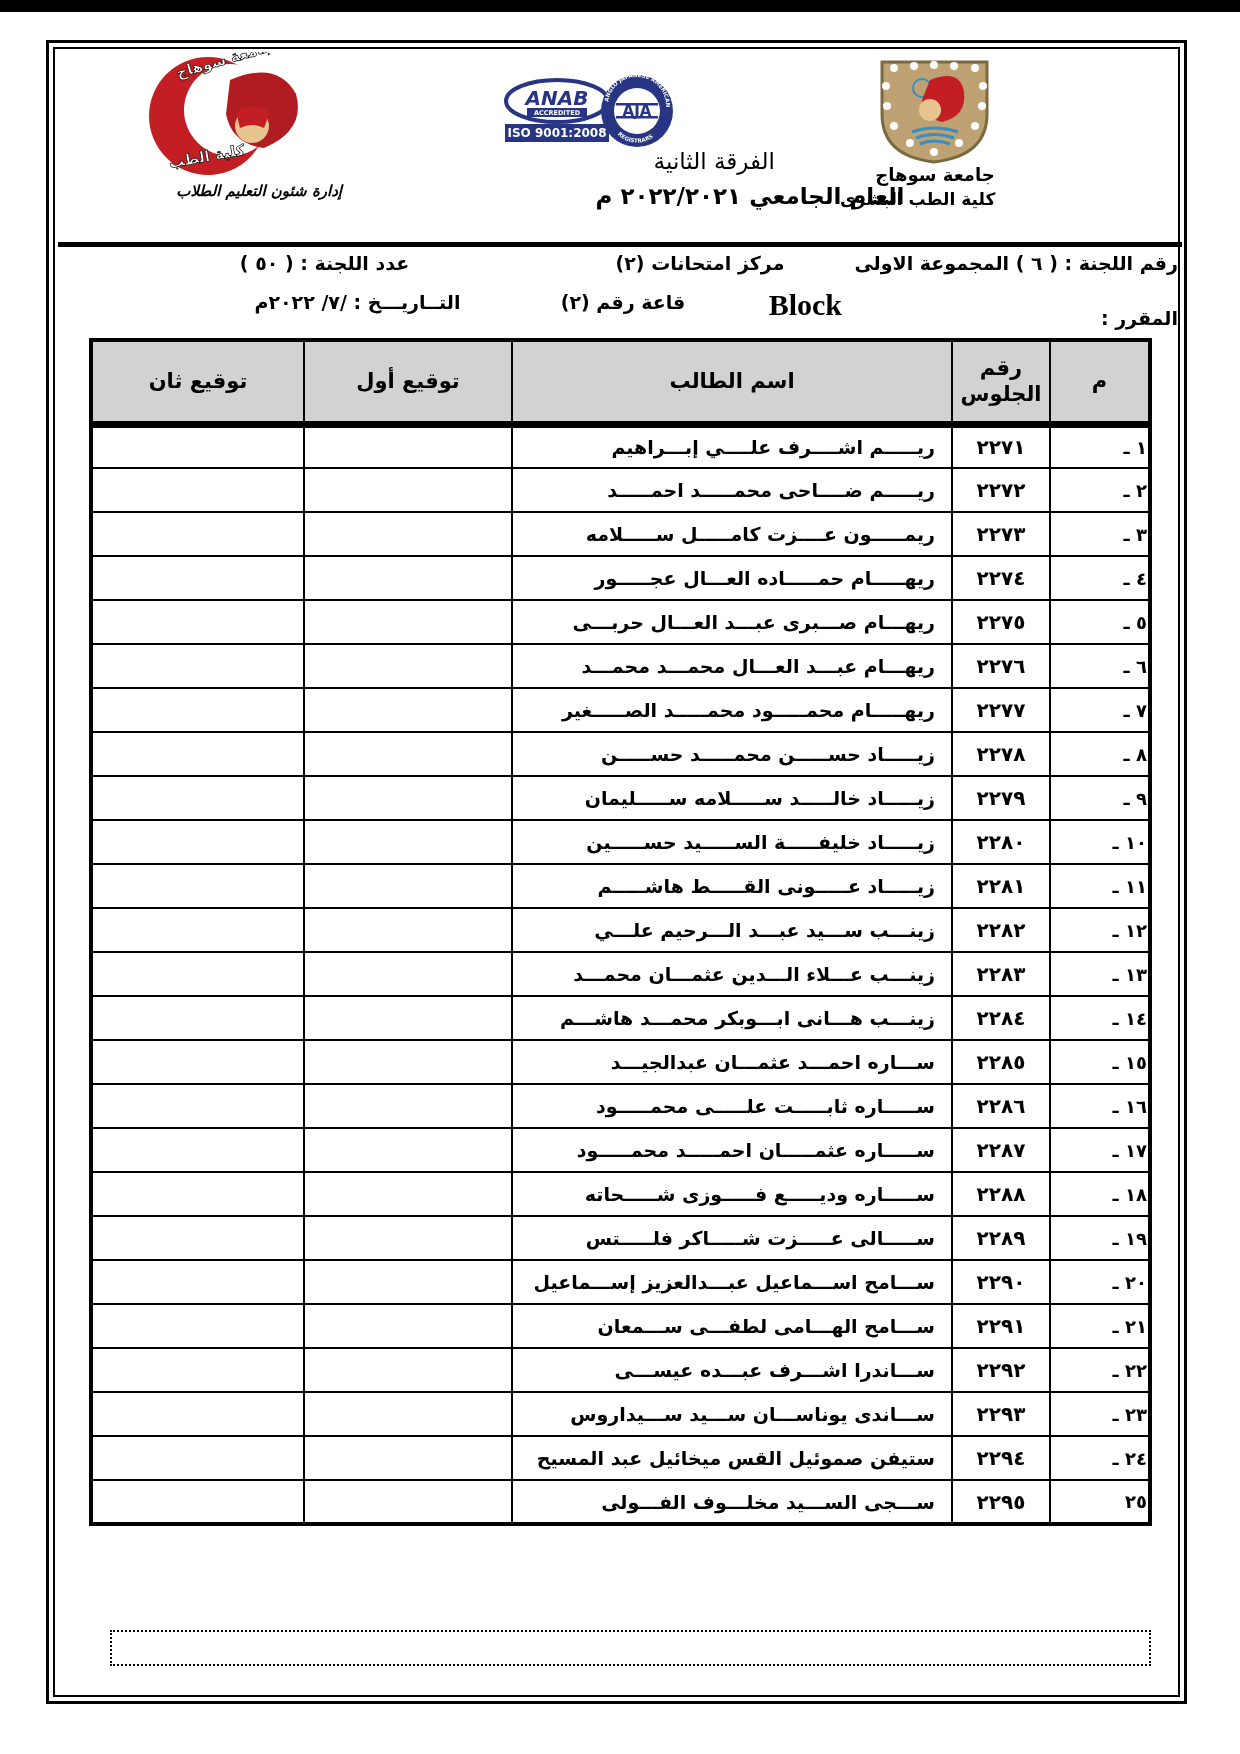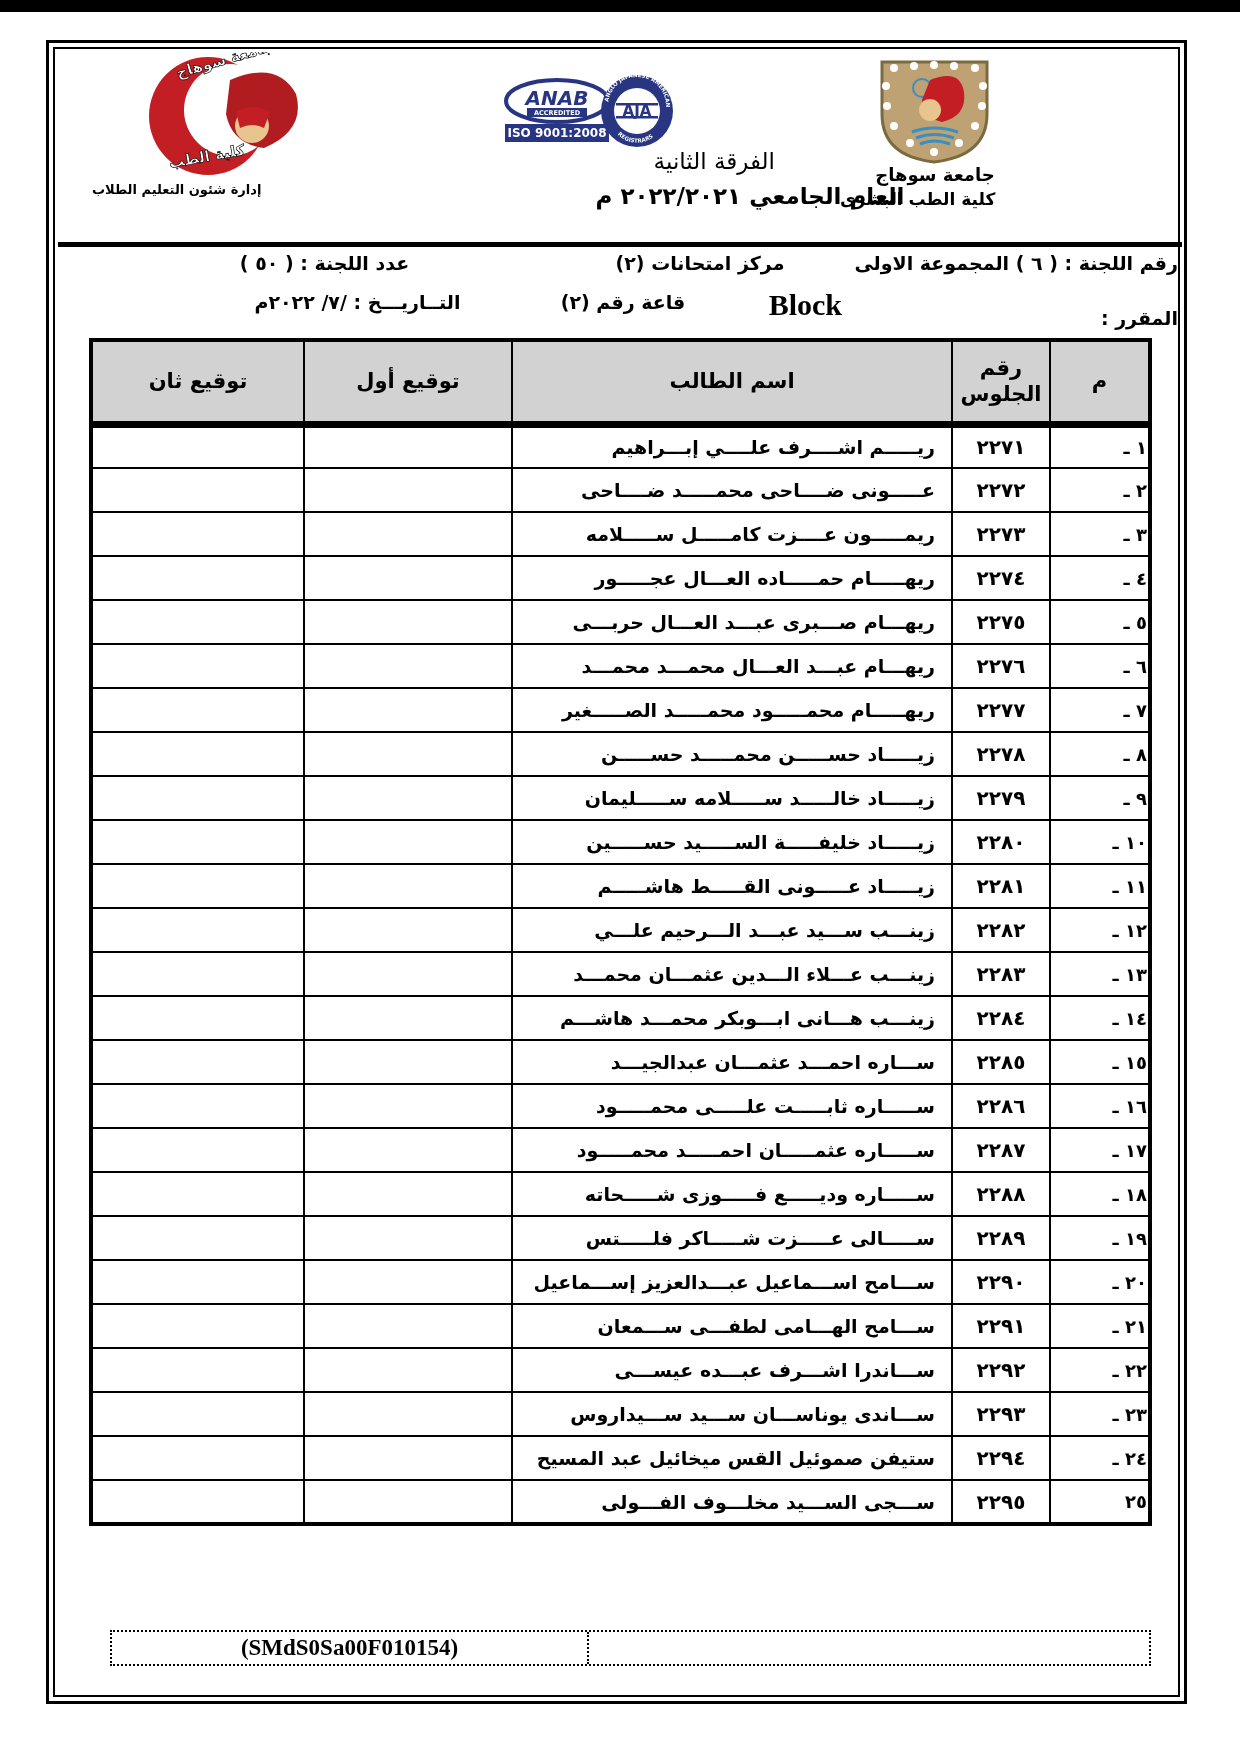--- a/index.html
+++ b/index.html
@@ -14,8 +14,8 @@
 
   
   .crescent-logo { position:absolute; left:112px; top:52px; width:212px; height:130px; }
-  .dept-line { position:absolute; left:92px; top:182px; width:250px; text-align:left;
-               font-weight:bold; font-size:13px; direction:rtl; }
+  .dept-line { position:absolute; left:92px; top:182px; width:250px; text-align:right;
+               font-weight:bold; font-size:15px; direction:rtl;font-style:italic; }
   .anab-logo { position:absolute; left:503px; top:78px; }
   .aja-logo  { position:absolute; left:598px; top:72px; }
   .grade-title { position:absolute; left:545px; top:148px; width:230px; text-align:right;

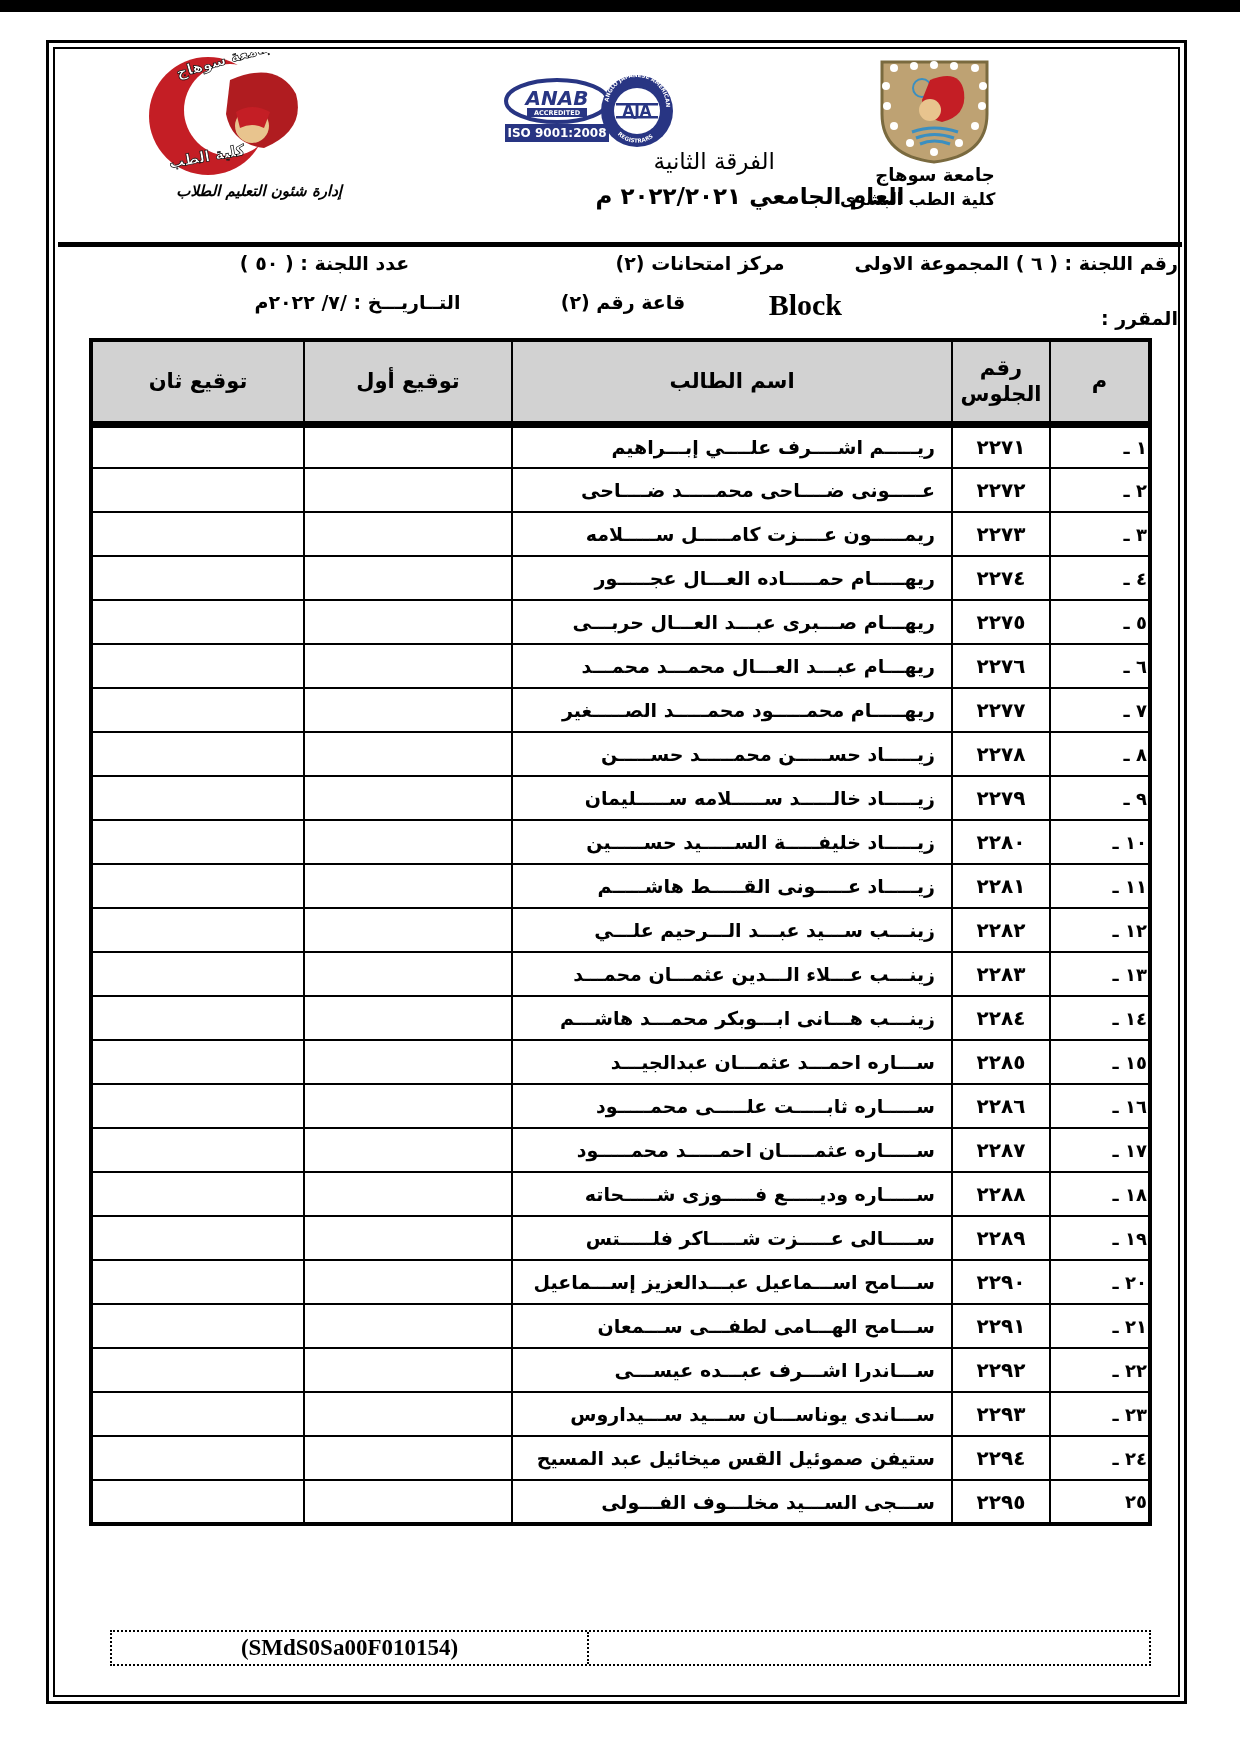--- a/index.html
+++ b/index.html
@@ -186,7 +186,7 @@
       <tr>
         <td class="c-idx">٢ ـ</td>
         <td class="c-seat">٢٢٧٢</td>
-        <td class="c-name">عـــــونى ضــــاحى محمـــــد ضــــاحى</td>
+        <td class="c-name">ريـــــم ضــــاحى محمـــــد احمـــــد</td>
         <td class="c-sig"></td>
         <td class="c-sig"></td>
       </tr>

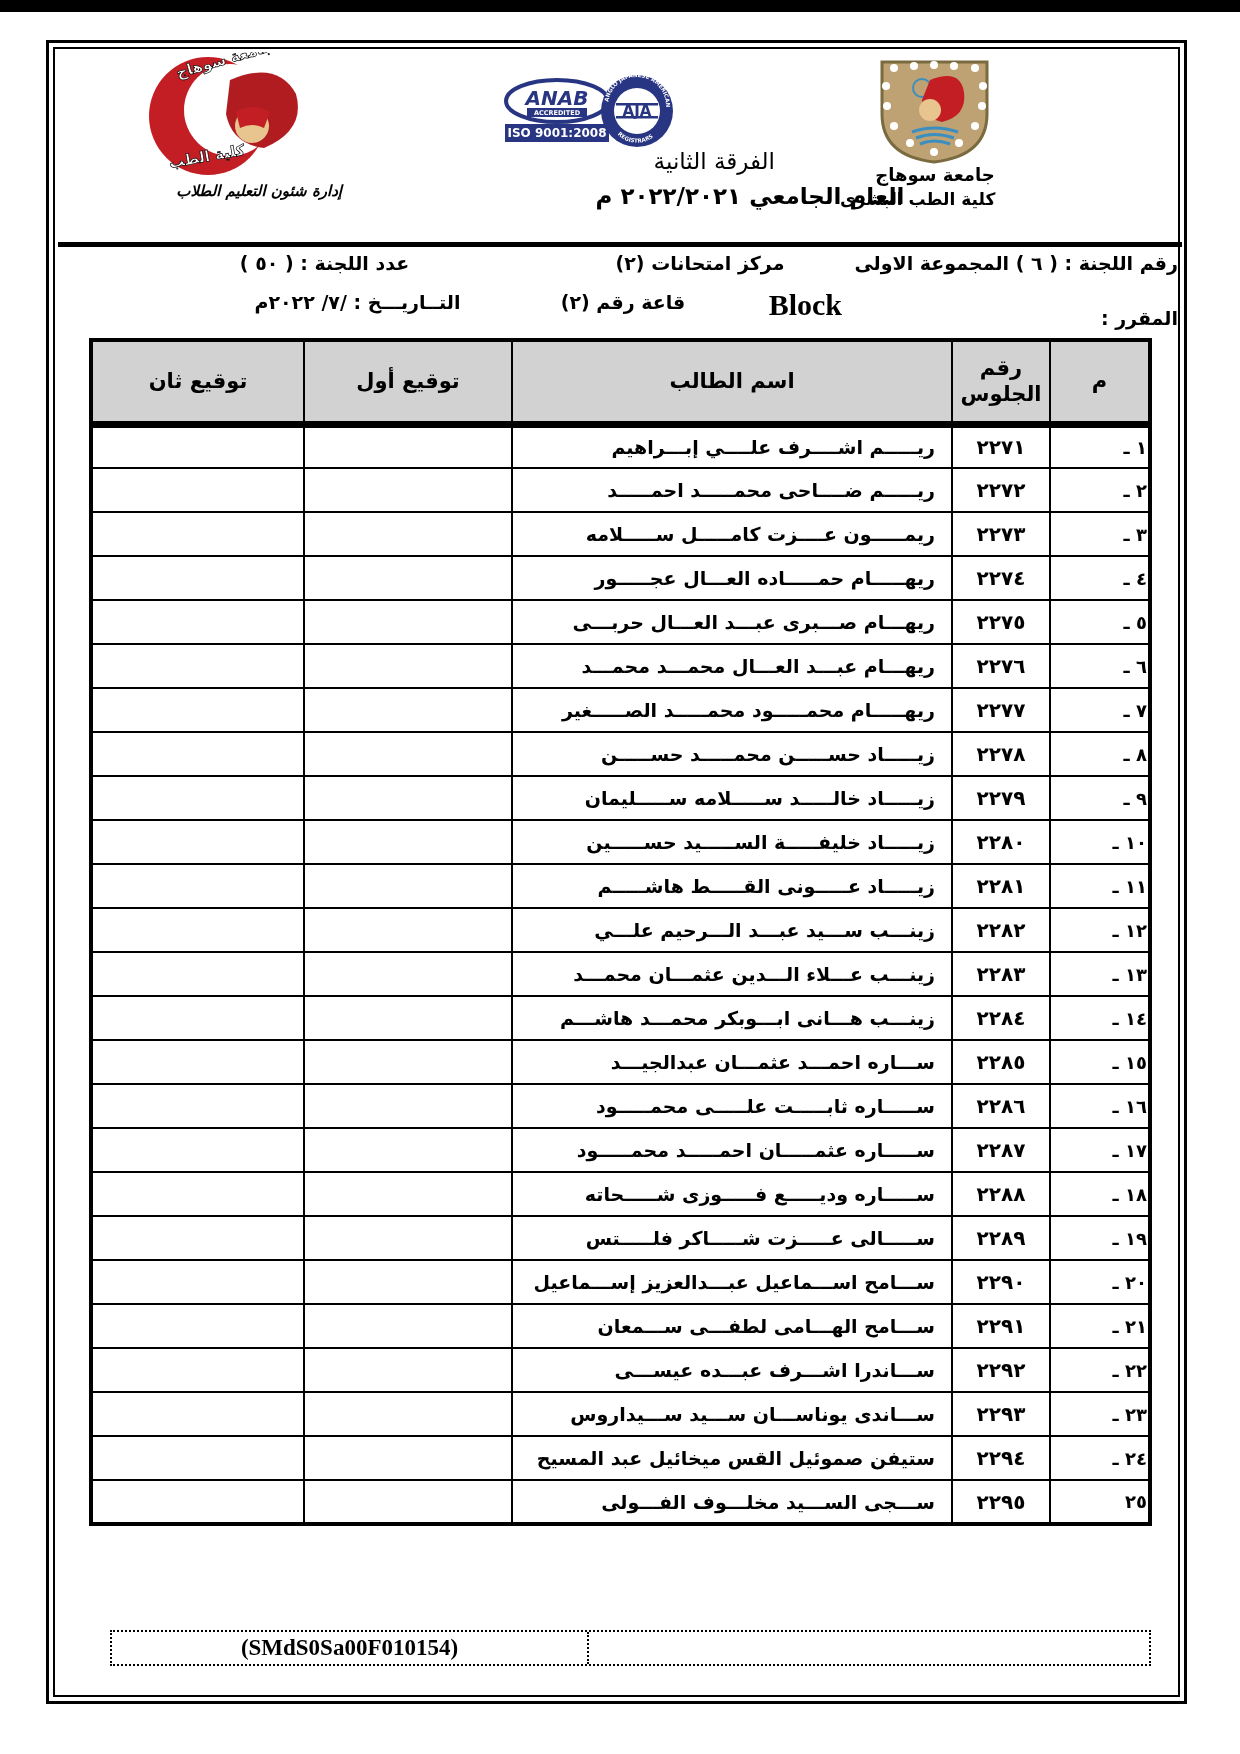--- a/index.html
+++ b/index.html
@@ -355,7 +355,6 @@
 </table>
 
 <div class="footer-box">
-  <div class="footer-left">(SMdS0Sa00F010154)</div>
   <div class="footer-right"></div>
 </div>
 

